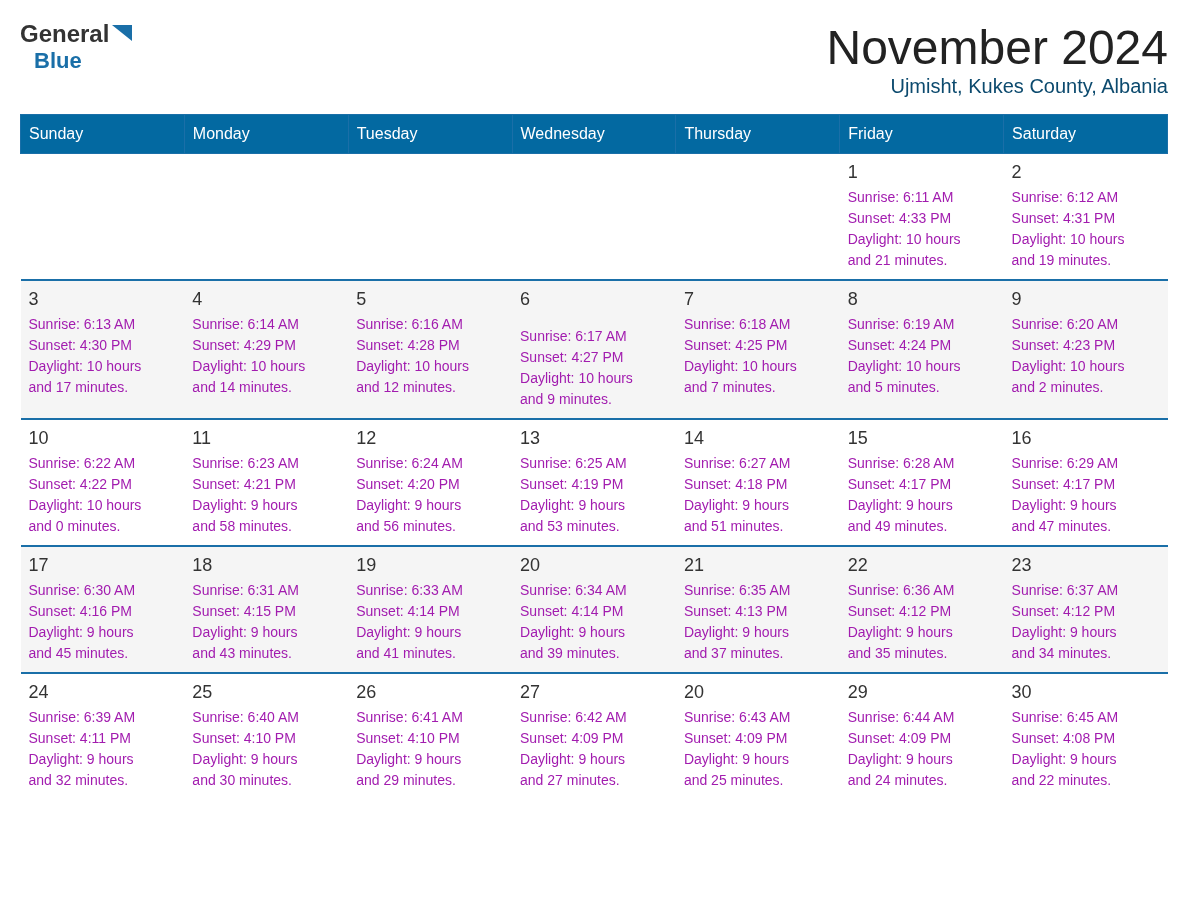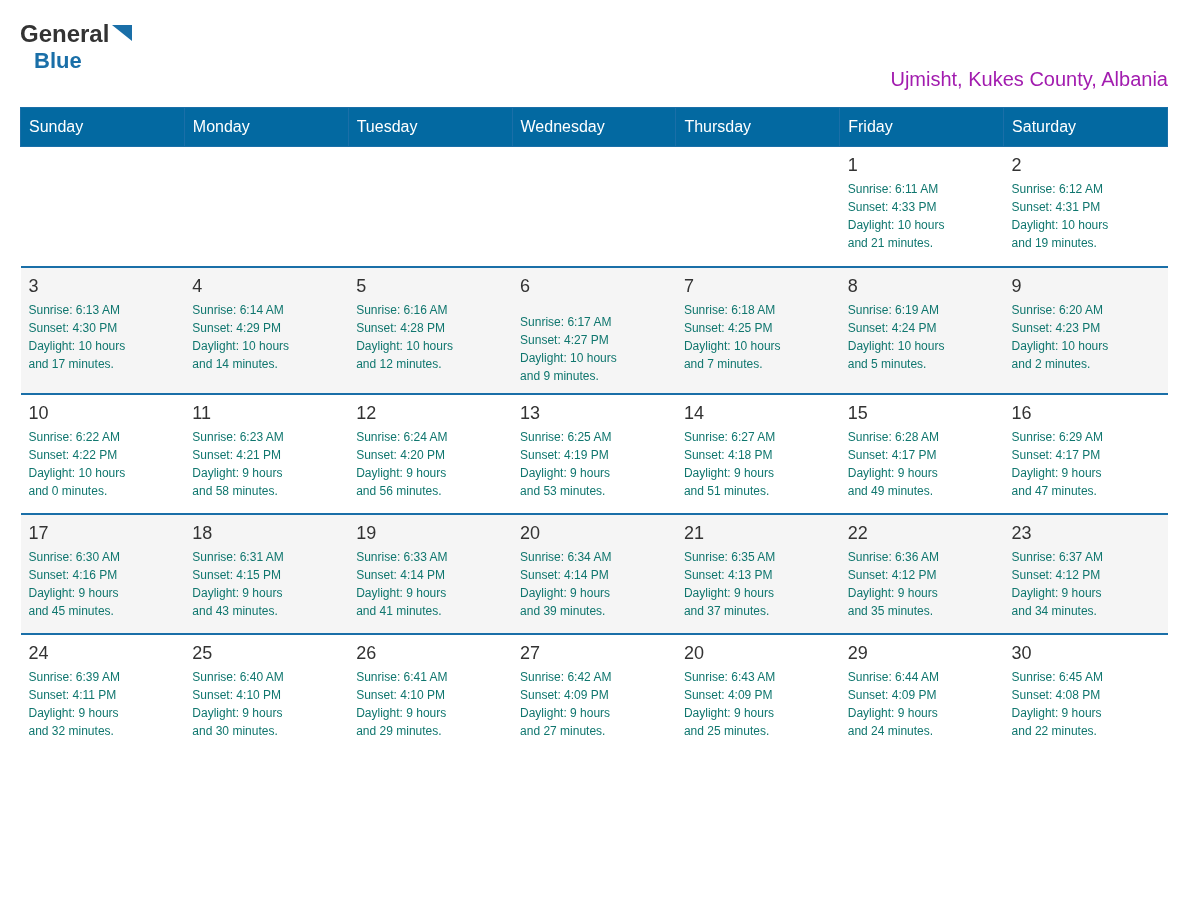--- a/index.html
+++ b/index.html
@@ -126,6 +126,7 @@
     </div>
   </div>
   <div class="title-area">
+    <div class="month-title">November 2024</div>
     <div class="location-title">Ujmisht, Kukes County, Albania</div>
   </div>
 </div>

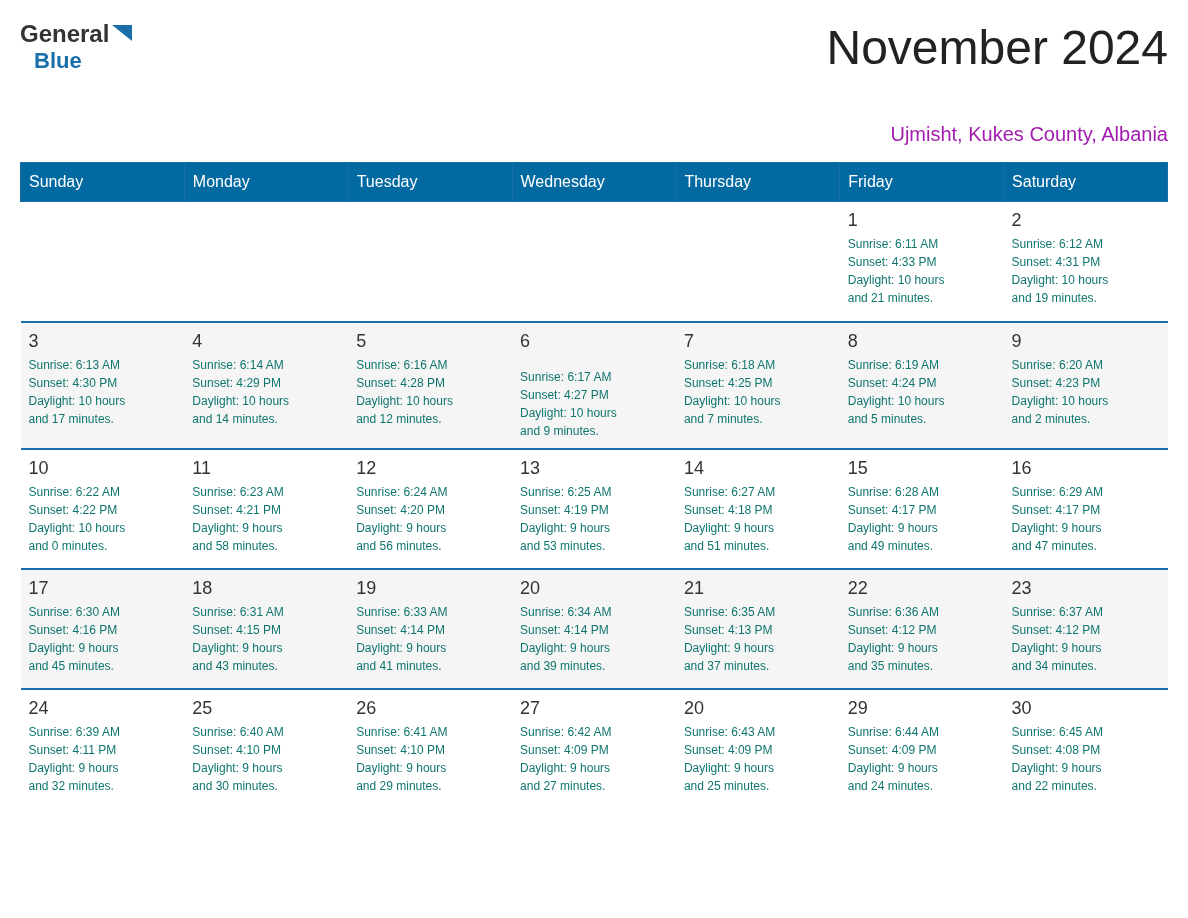--- a/index.html
+++ b/index.html
@@ -43,8 +43,7 @@
     }
     .location-title {
       font-size: 20px;
-      color: #a21caf;
-      margin-top: 48px;
+      color: #0c4a6e;
     }
     table {
       width: 100%;

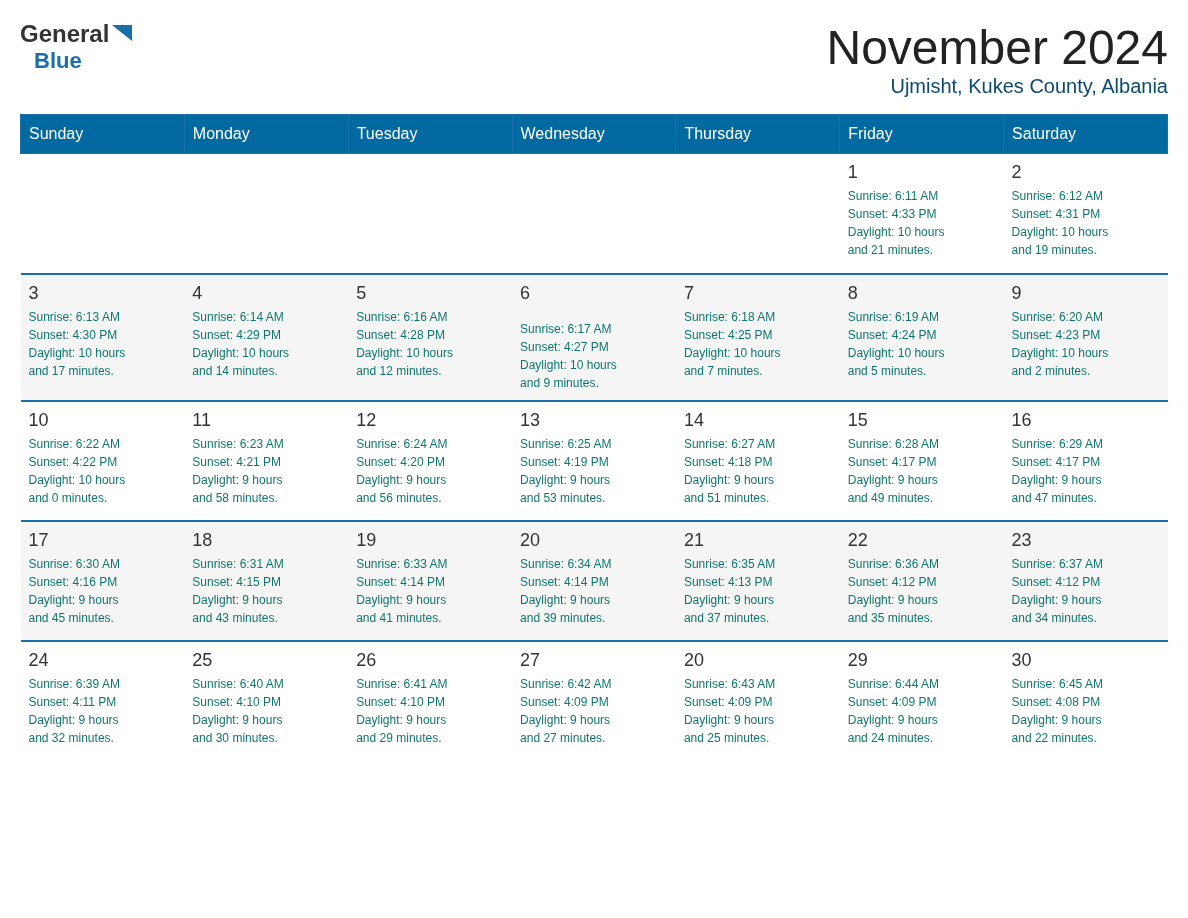--- a/index.html
+++ b/index.html
@@ -79,8 +79,8 @@
       margin-bottom: 4px;
     }
     .day-info {
-      font-size: 12px;
-      color: #0f766e;
+      font-size: 14px;
+      color: #a21caf;
       line-height: 1.5;
     }
     tbody tr:last-child {

